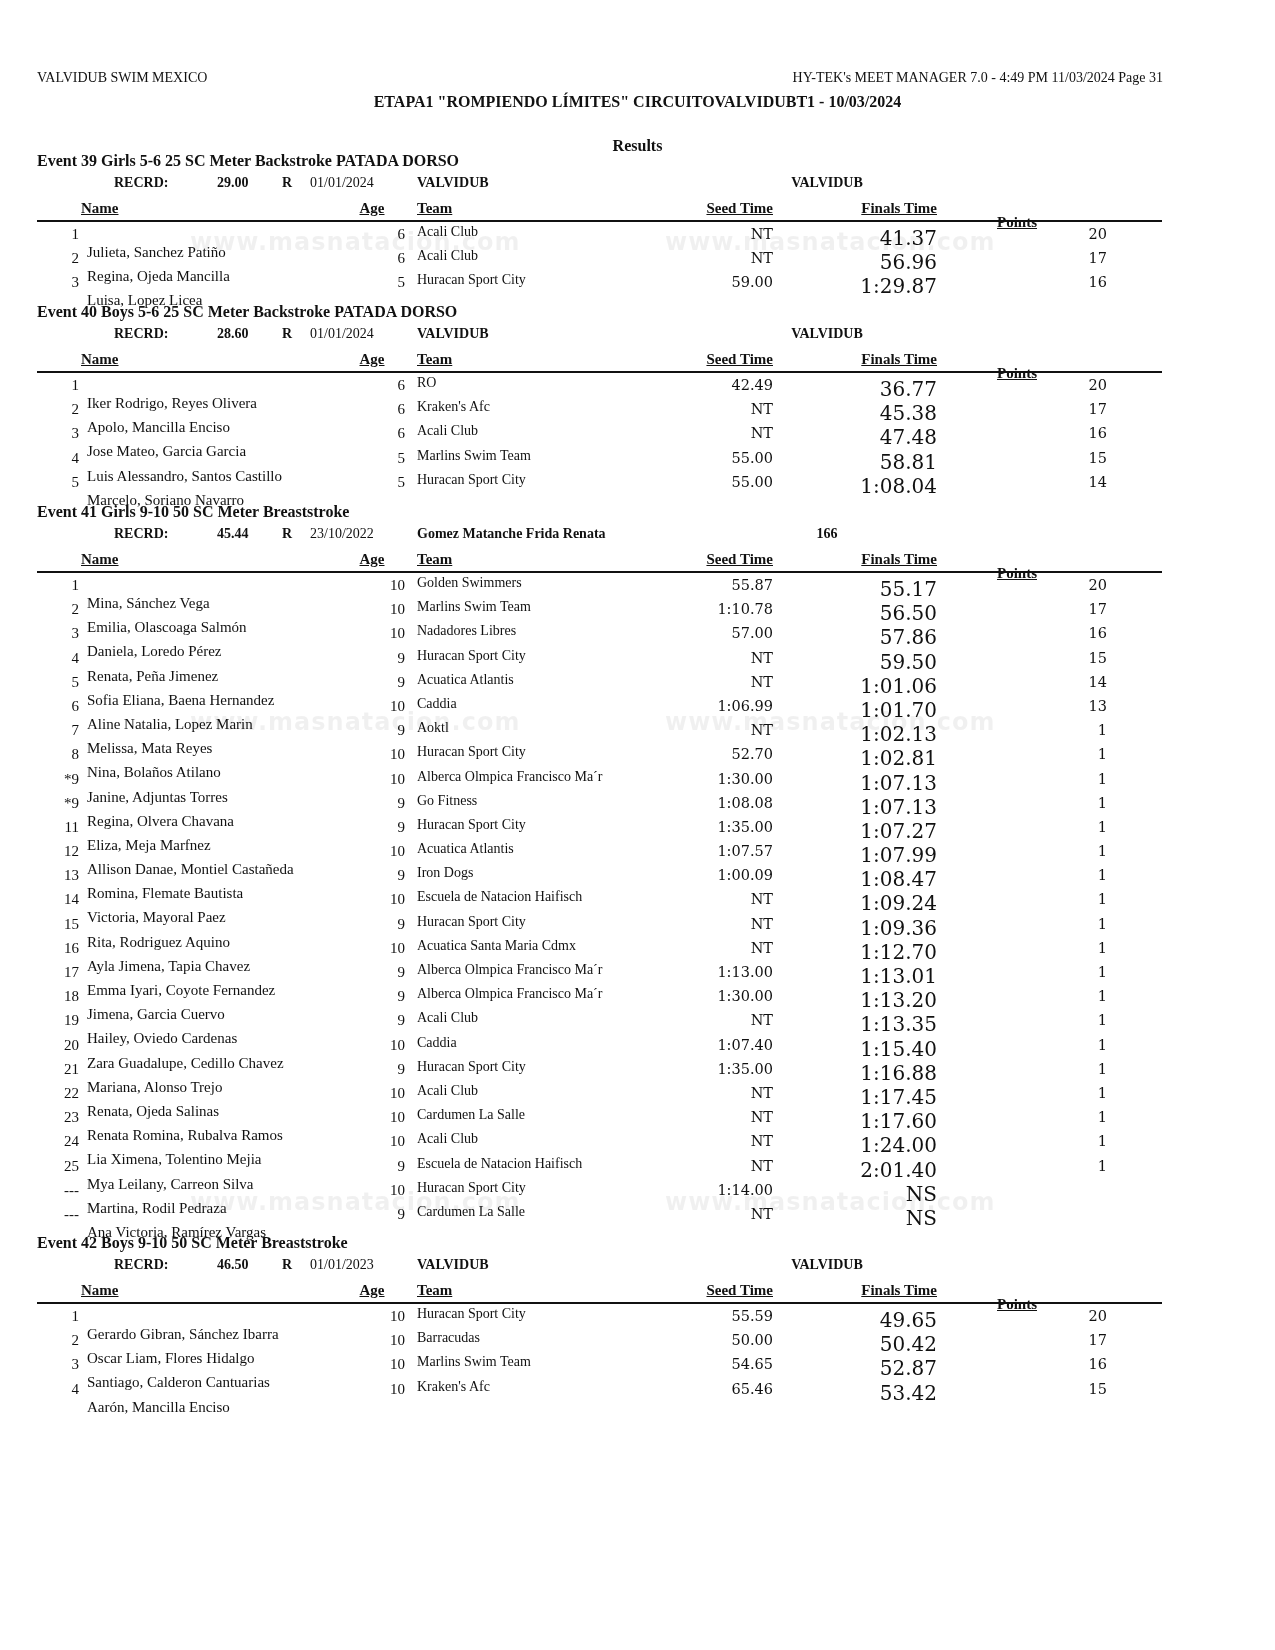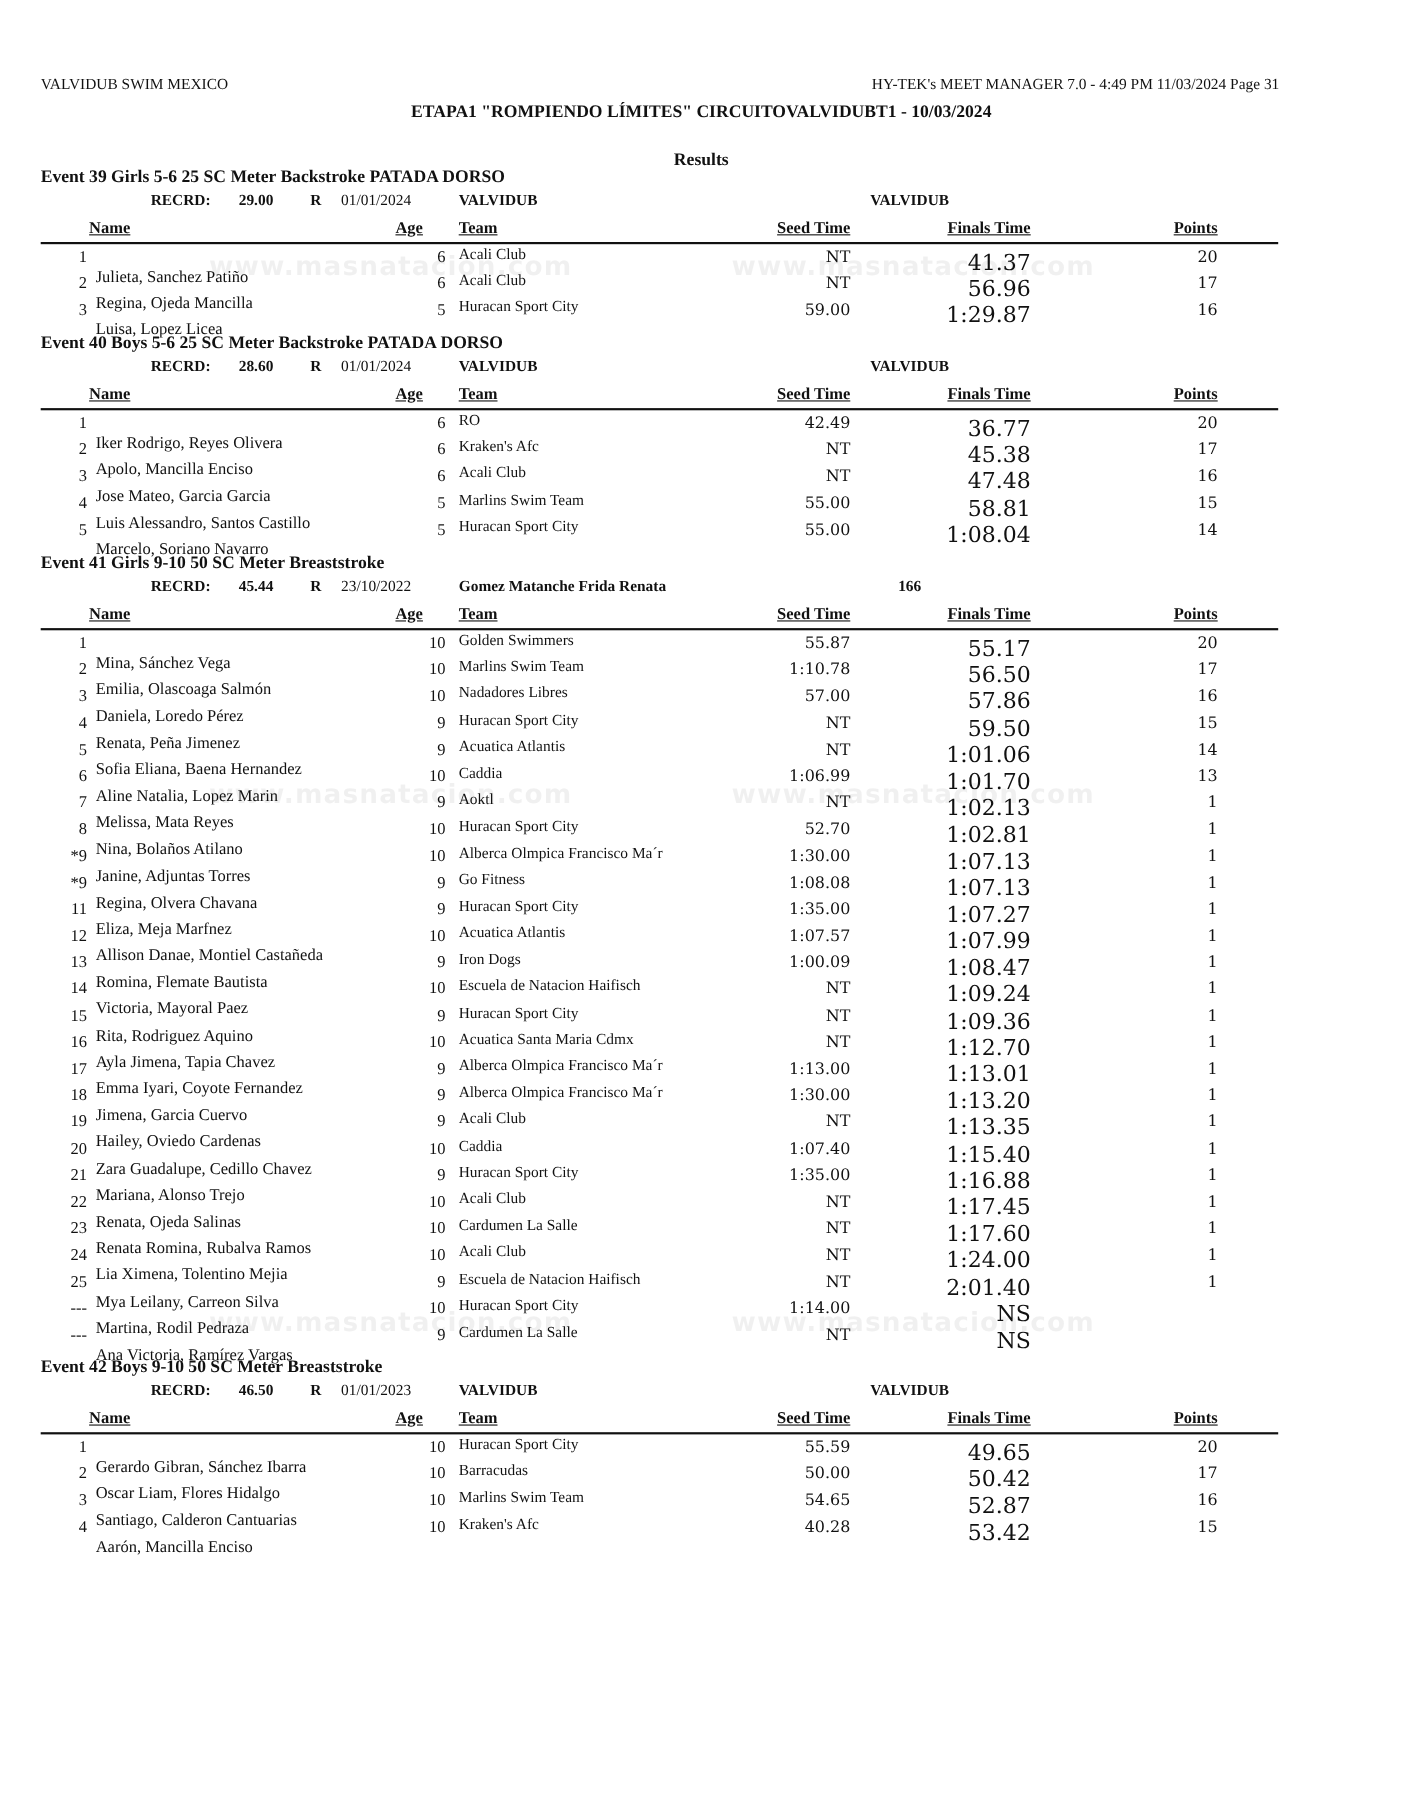--- a/index.html
+++ b/index.html
@@ -17,7 +17,7 @@
   .event-title { font-size: 16px; font-weight: bold; height: 22px; line-height: 22px; font-family: "Liberation Serif", serif; }
   .rec-row { position: relative; height: 24px; font-size: 14px; font-weight: bold; font-family: "Liberation Serif", serif; }
   .rec-row span { position: absolute; top: 3px; }
-  .rec-label { left: 100px; }
+  .rec-label { left: 77px; }
   .rec-time { left: 180px; width: 80px; }
   .rec-flag { left: 245px; }
   .rec-date { left: 273px; font-weight: normal; }

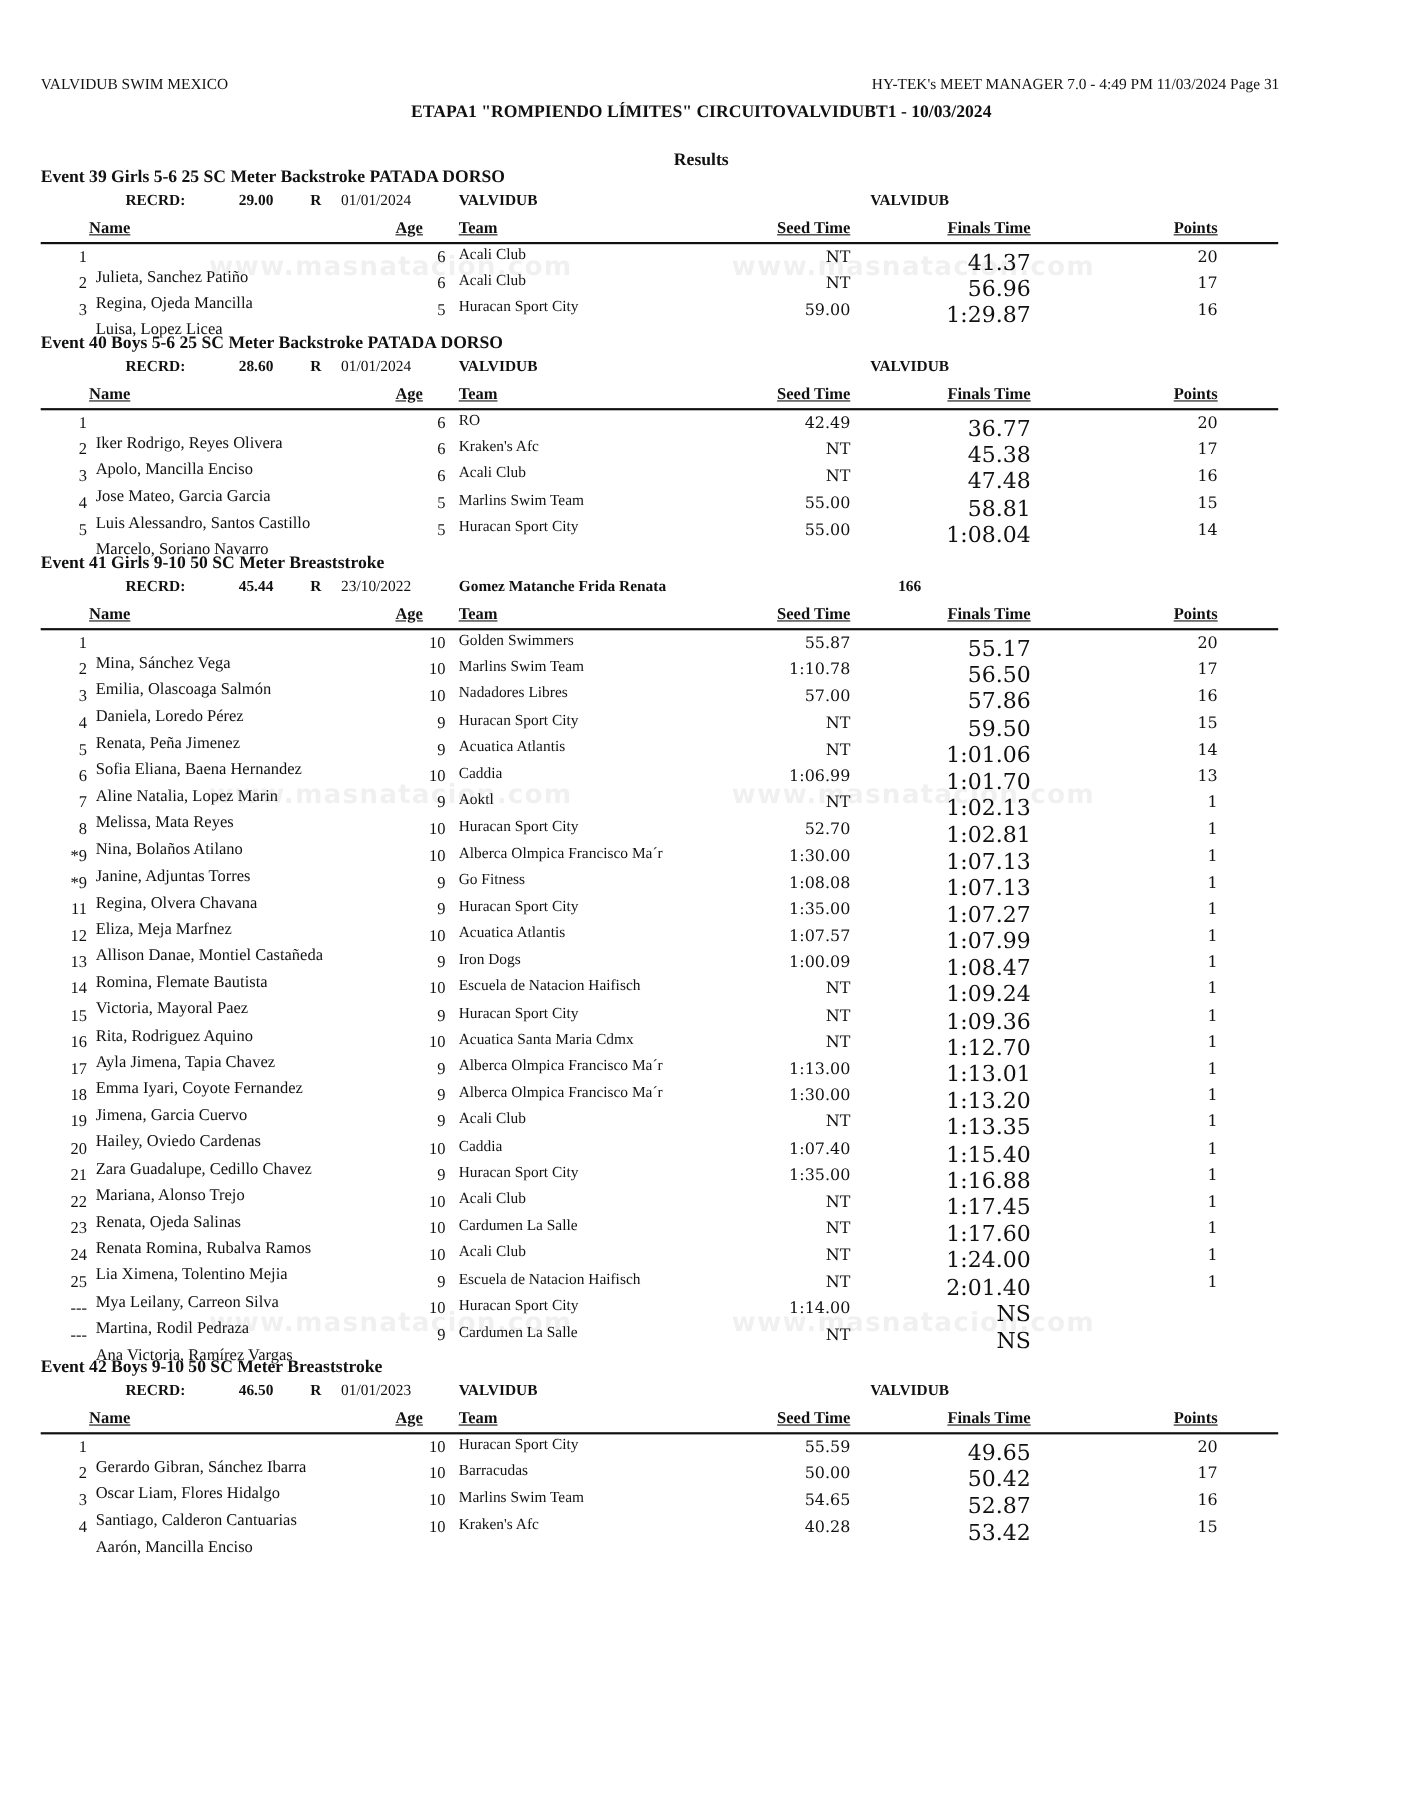--- a/index.html
+++ b/index.html
@@ -31,7 +31,7 @@
   .ch-team { left: 380px; }
   .ch-seed { left: 620px; width: 116px; text-align: right; }
   .ch-finals { left: 760px; width: 140px; text-align: right; }
-  .ch-points { left: 960px; width: 110px; text-align: right; }
+  .ch-points { left: 960px; width: 110px; text-align: left; margin-top: 14px; }
 
   .row { position: relative; height: 24.2px; font-size: 15px; font-family: "Liberation Serif", serif; }
   .row span { position: absolute; top: 4px; white-space: nowrap; }

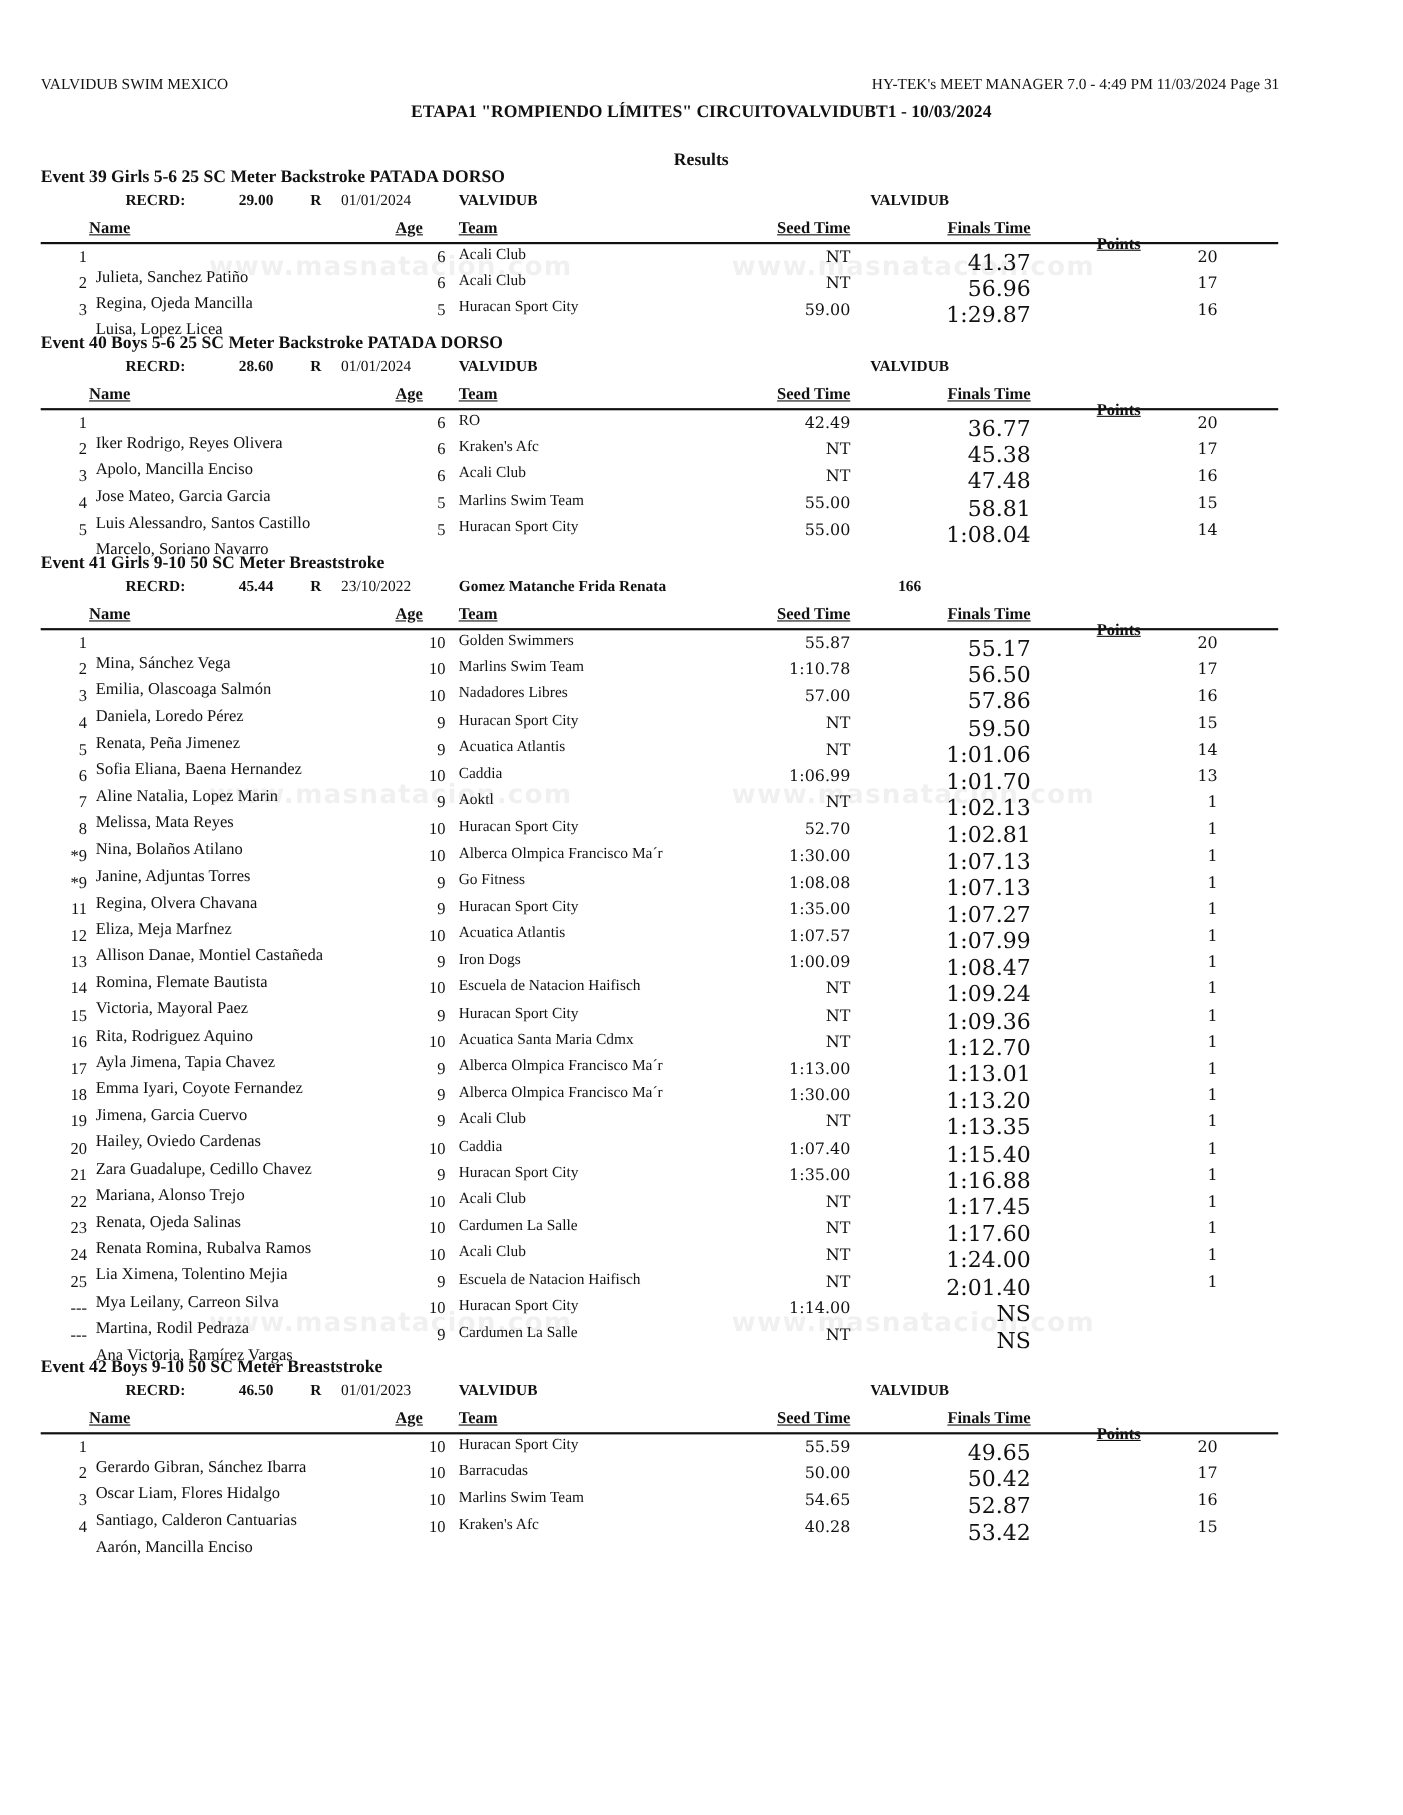--- a/index.html
+++ b/index.html
@@ -476,7 +476,7 @@
         <span class="c-name">Aarón, Mancilla Enciso</span>
         <span class="c-age">10</span>
         <span class="c-team">Kraken's Afc</span>
-        <span class="c-seed">40.28</span>
+        <span class="c-seed">65.46</span>
         <span class="c-finals">53.42</span>
         <span class="c-points">15</span>
       </div>

